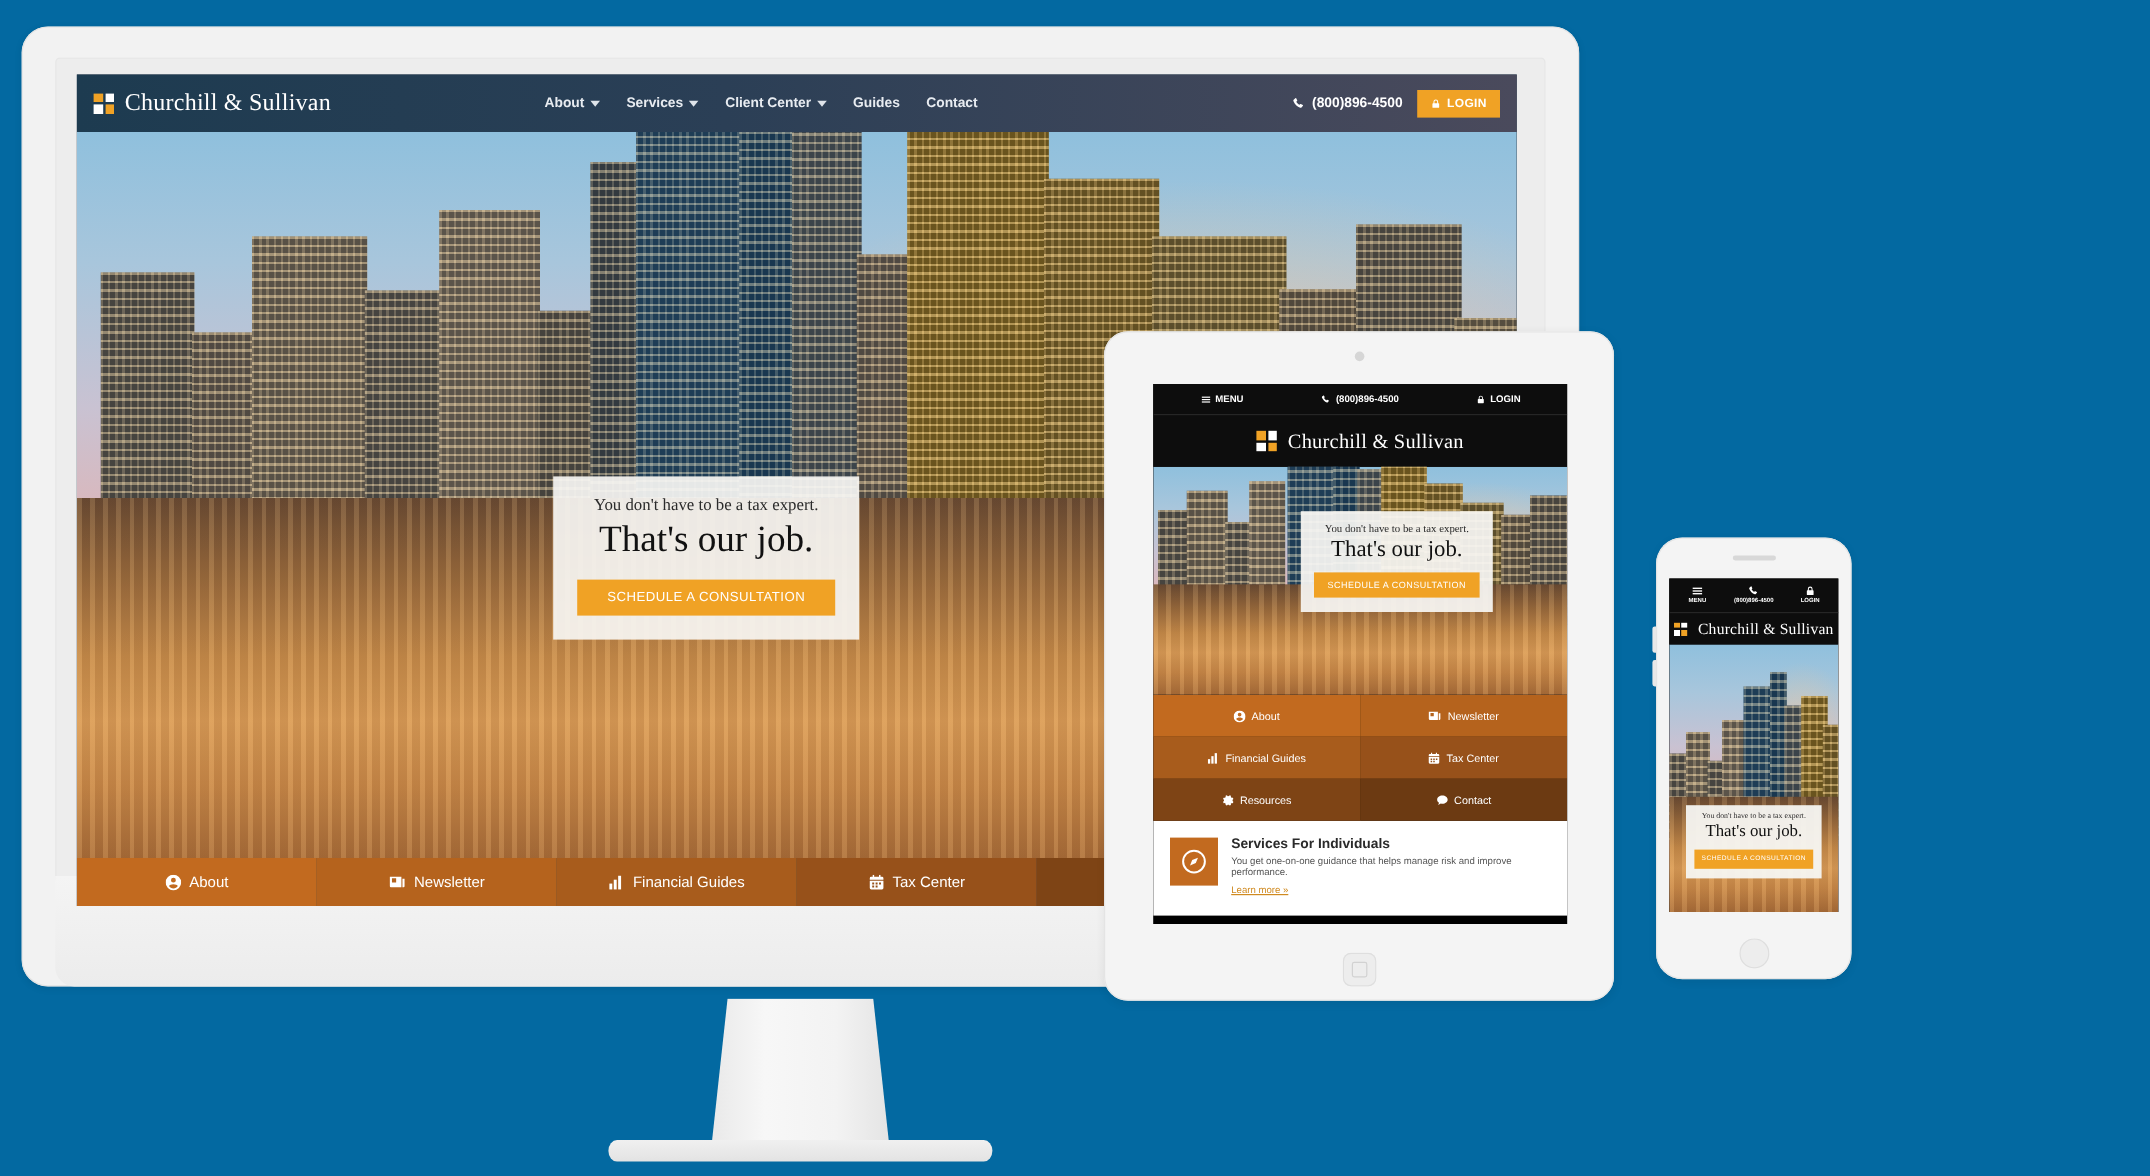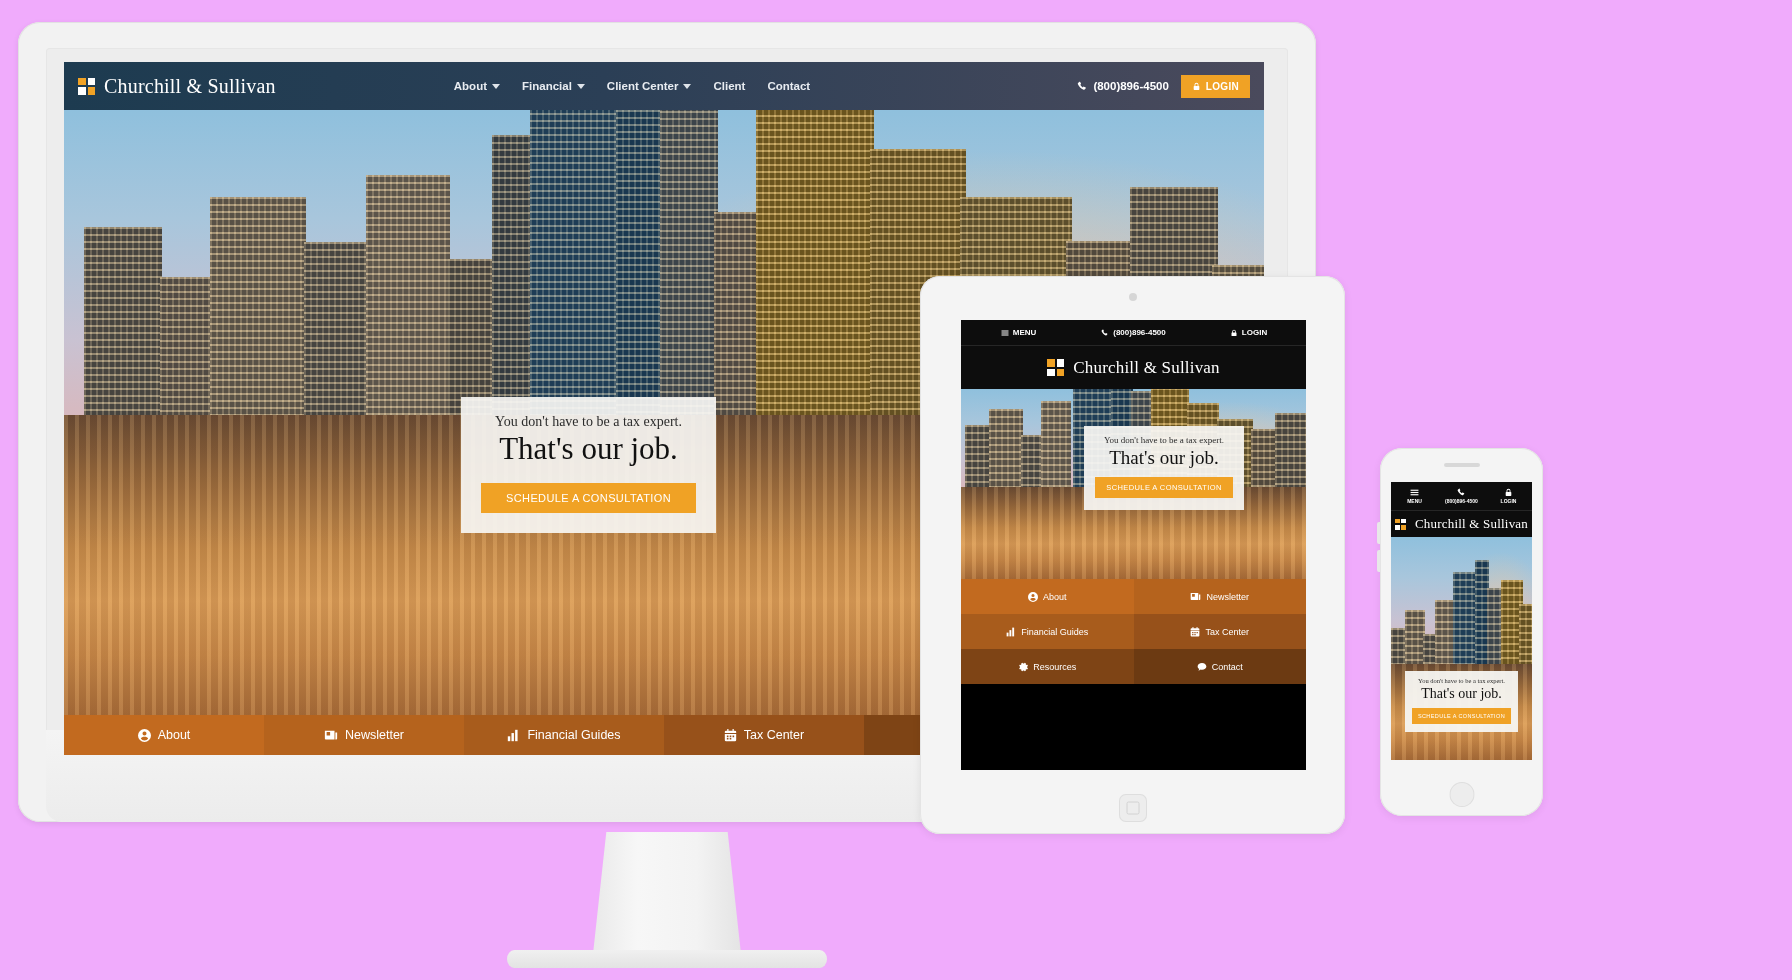--- a/index.html
+++ b/index.html
@@ -6,7 +6,7 @@
   html,body { width:1792px; height:980px; background:#ffffff; overflow:hidden;
     font-family:"Liberation Sans", sans-serif; }
 
-  .stage { position:relative; width:1792px; height:980px; background:#f0abfc; }
+  .stage { position:relative; width:1792px; height:980px; background:#0369a1; }
 
   
   .monitor { position:absolute; left:18px; top:22px; width:1298px; height:800px; }

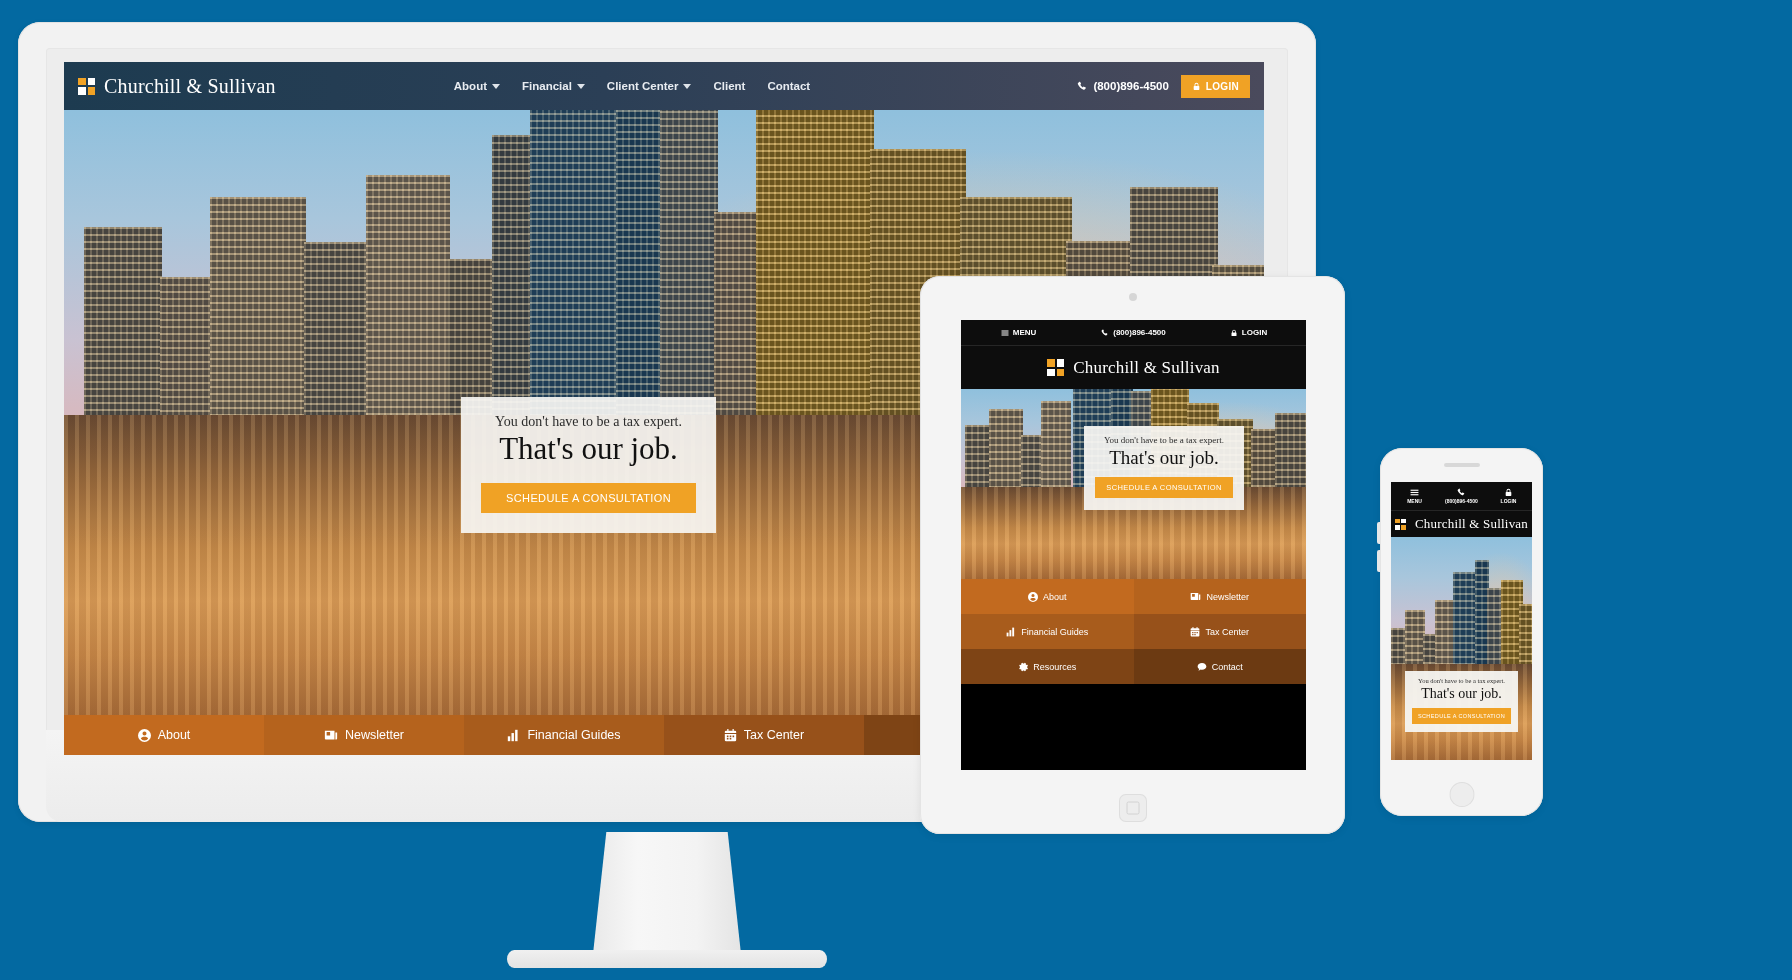--- a/index.html
+++ b/index.html
@@ -163,7 +163,7 @@
             <span class="caret"></span>
           </a>
           <a href="#">
-            <span>Financial</span>
+            <span>Services</span>
             <span class="caret"></span>
           </a>
           <a href="#">

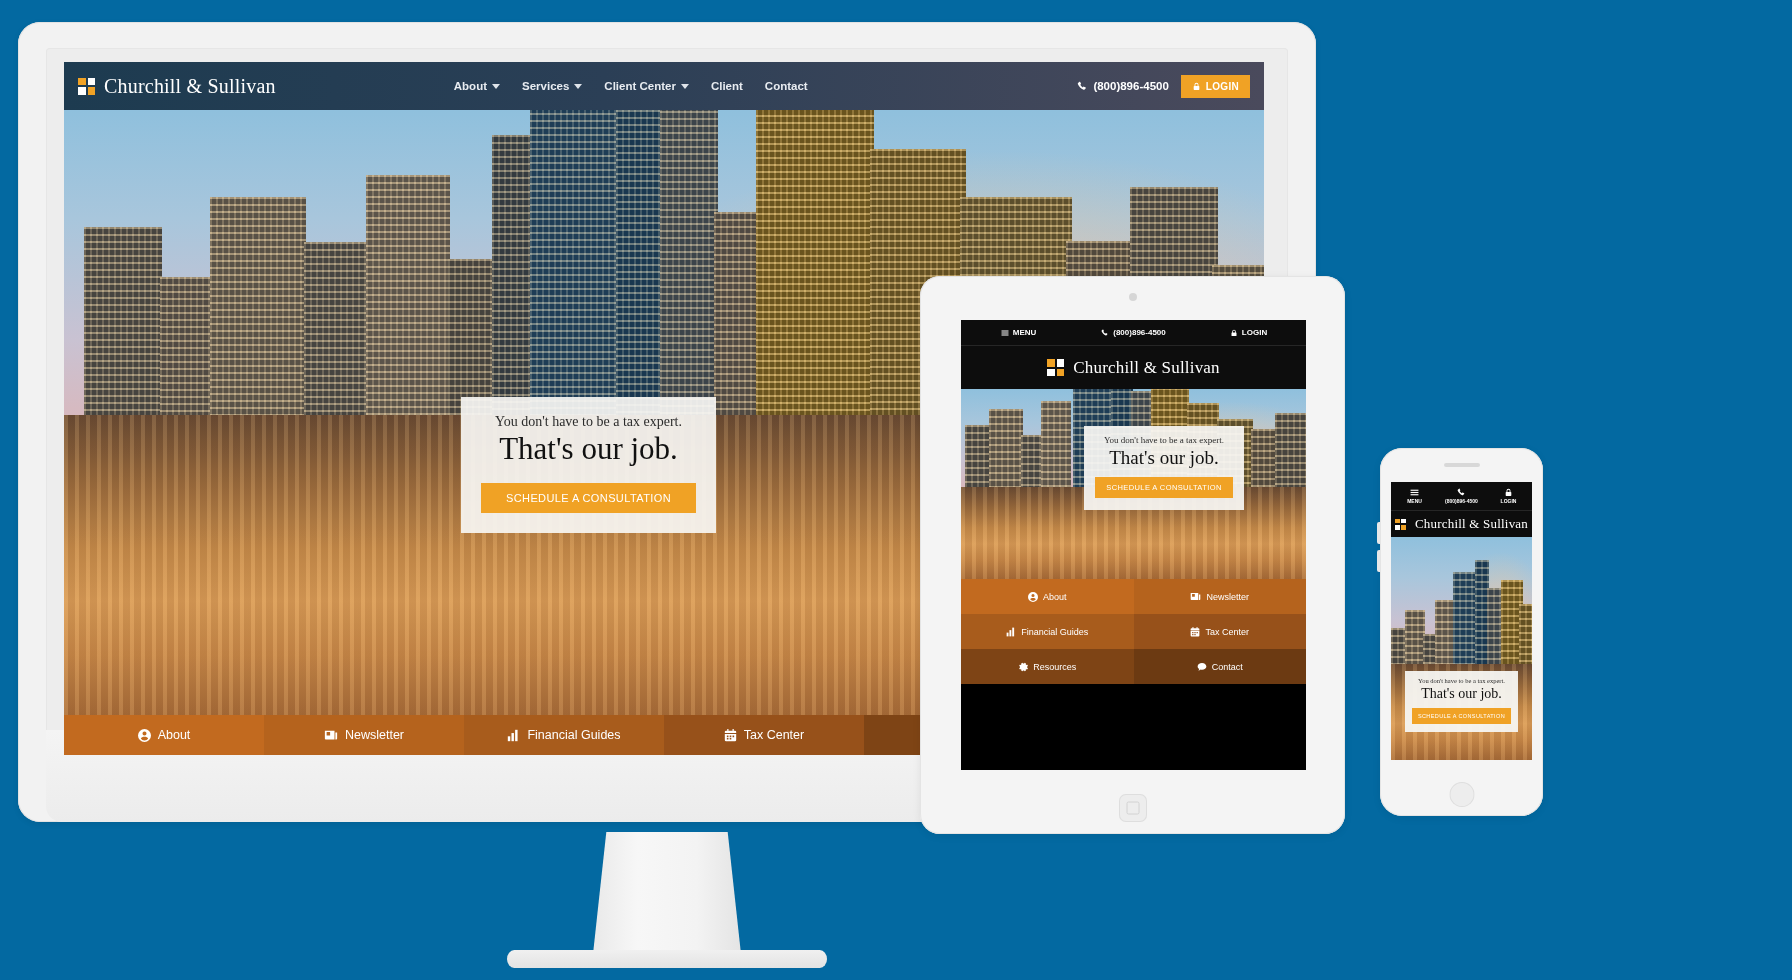--- a/index.html
+++ b/index.html
@@ -171,7 +171,7 @@
             <span class="caret"></span>
           </a>
           <a href="#">
-            <span>Client</span>
+            <span>Guides</span>
           </a>
           <a href="#">
             <span>Contact</span>

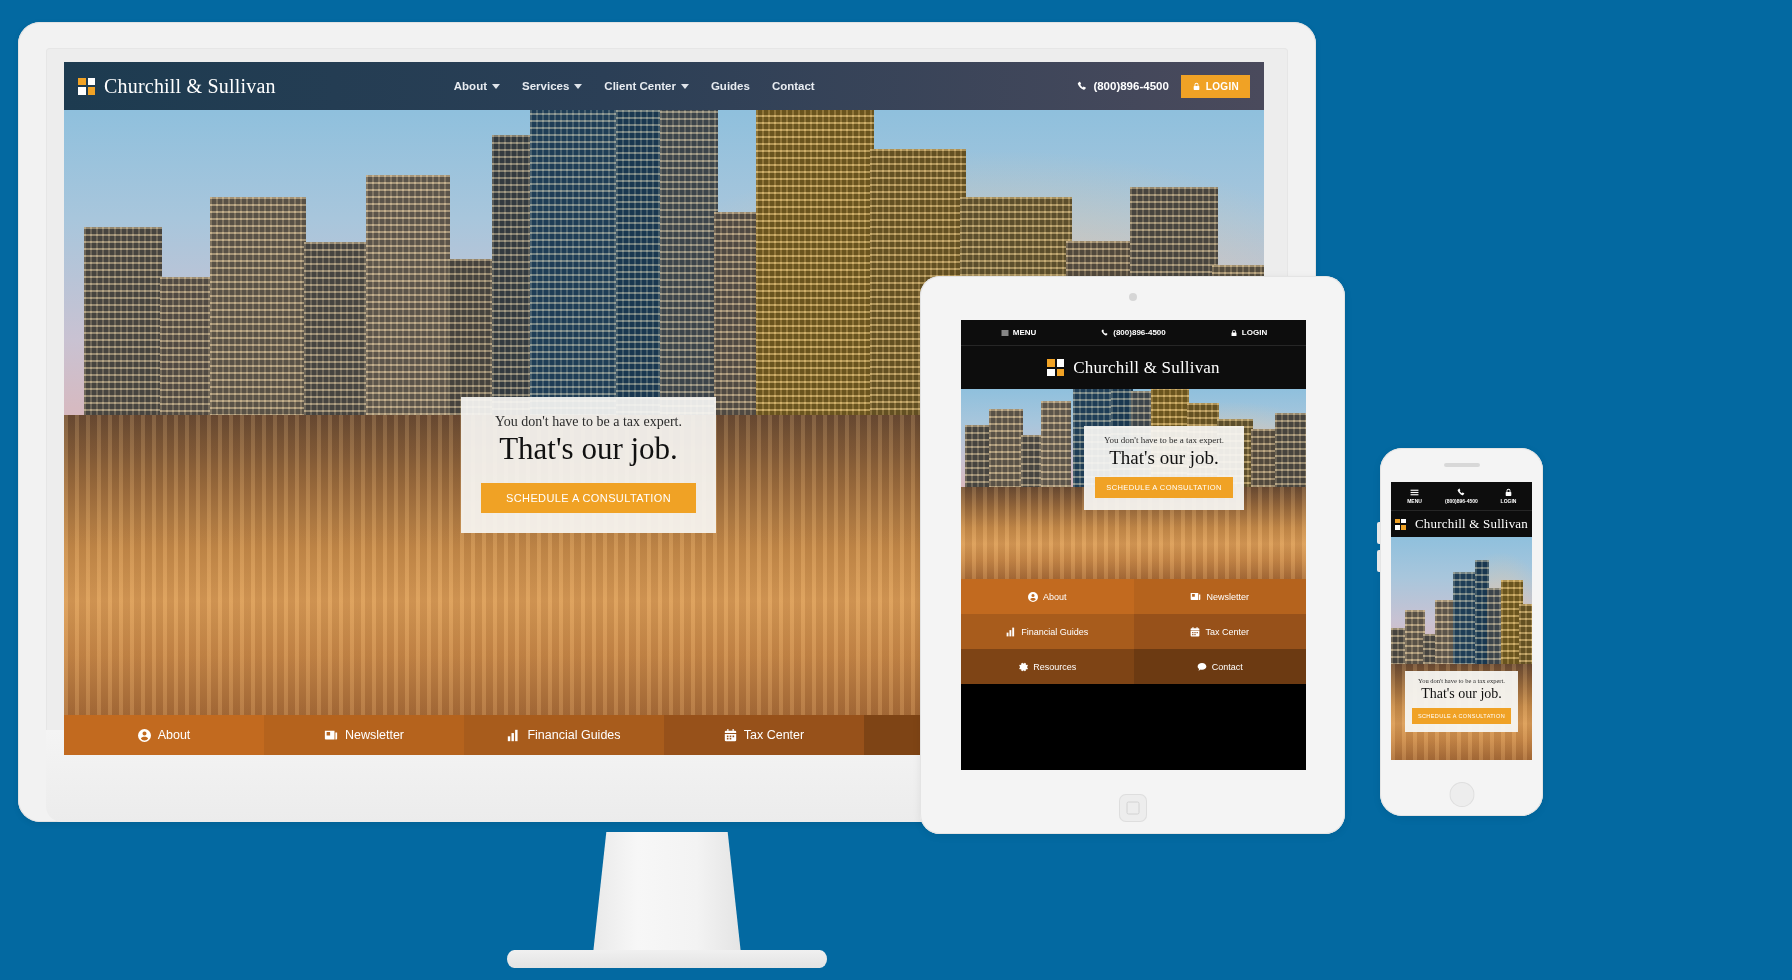--- a/index.html
+++ b/index.html
@@ -371,6 +371,19 @@
         </div>
       </div>
 
+      <div class="t-svc">
+        <div class="t-svc-icon">
+          <svg width="22" height="22" viewBox="0 0 16 16" fill="none" stroke="#fff" stroke-width="1.2">
+              <circle cx="8" cy="8" r="6.6"></circle>
+              <path d="M10.4 5.6 6.9 7.1 5.6 10.4 9.1 8.9z" fill="#fff" stroke="none"></path>
+            </svg>
+        </div>
+        <div>
+          <div class="t-svc-title">Services For Individuals</div>
+          <div class="t-svc-desc">You get one-on-one guidance that helps manage risk and improve performance.</div>
+          <a class="t-svc-link" href="#">Learn more »</a>
+        </div>
+      </div>
 
     </div>
   </div>

